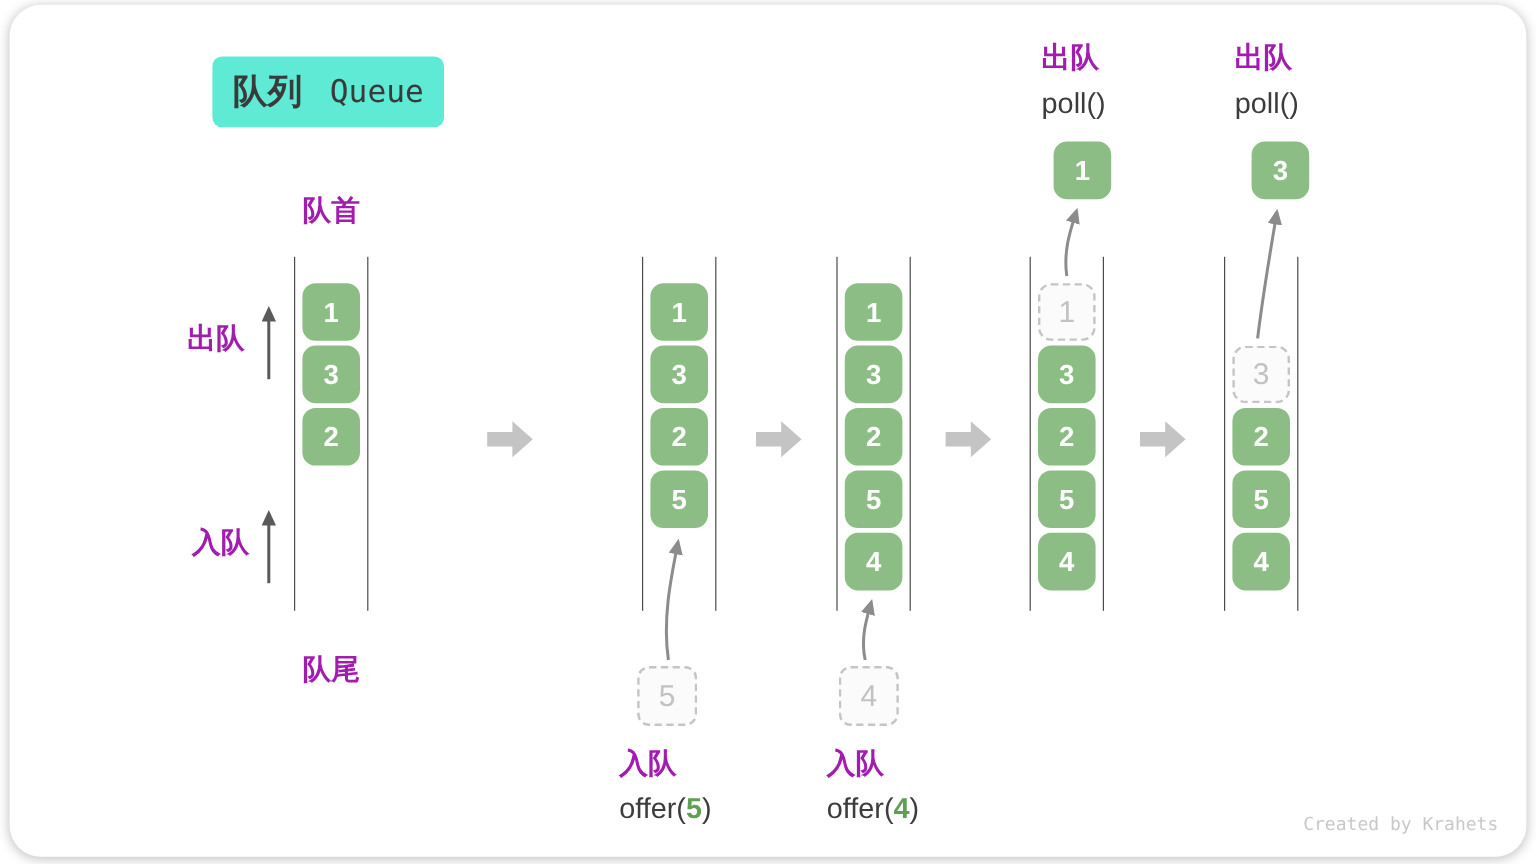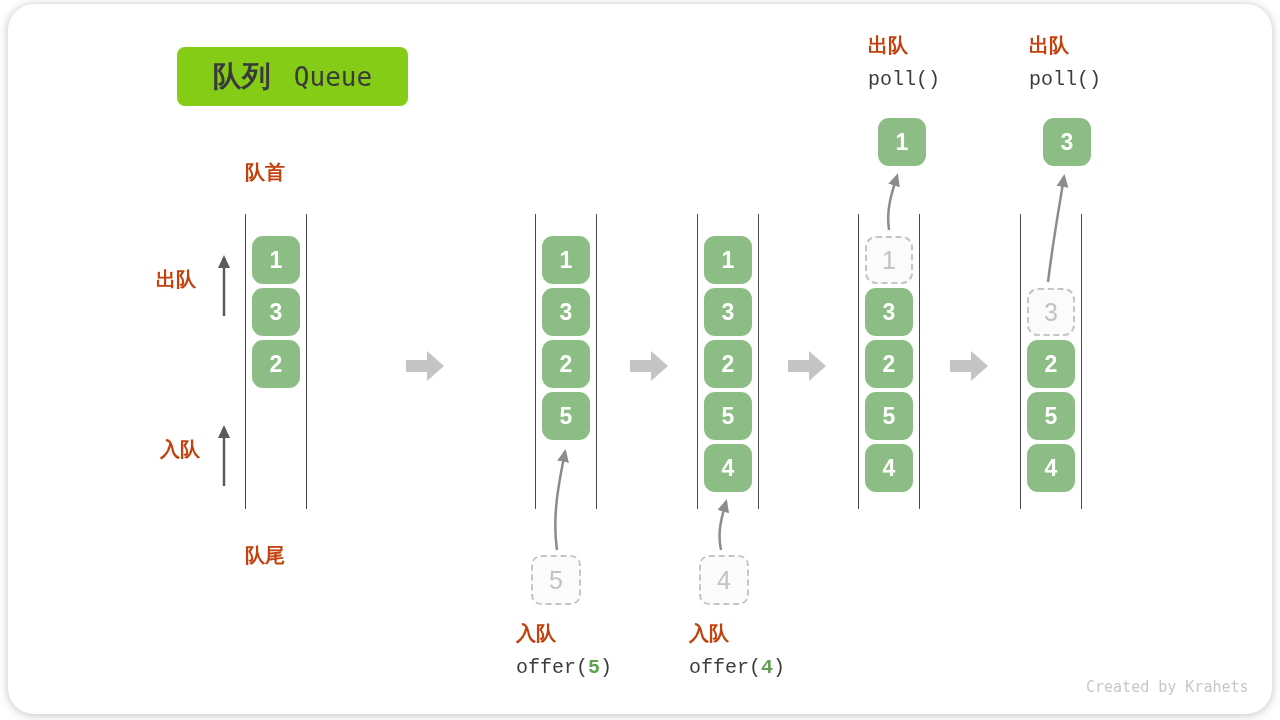--- a/index.html
+++ b/index.html
@@ -24,7 +24,7 @@
   .title-en { font-family: "DejaVu Sans Mono", monospace; font-size: 26px; color: #3a3a3a; margin-left: 11px; }
 
   
-  .zh { font-weight: 700; font-size: 20px; color: #c2410c; }
+  .zh { font-weight: 700; font-size: 24px; color: #a21caf; }
   .mono { font-family: Liberation Mono, monospace; font-size: 20px; color: #3c3c3c; }
 
   .center62 { width: 62px; }

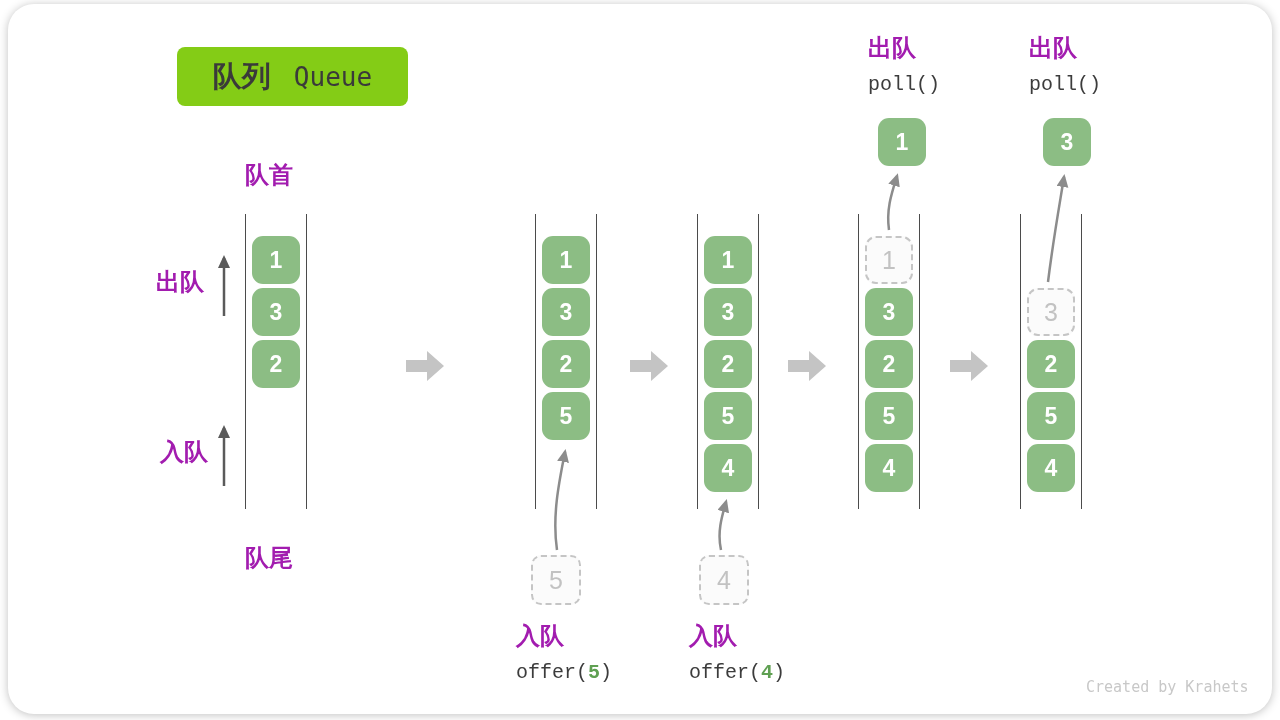--- a/index.html
+++ b/index.html
@@ -16,8 +16,8 @@
 
   
   .title-badge {
-    position: absolute; left: 169px; top: 43px; width: 231px; height: 59px;
-    background: #84cc16; border-radius: 8px;
+    position: absolute; left: 169px; top: 43px; width: 193px; height: 59px;
+    background: #5eead4; border-radius: 8px;
     display: flex; align-items: center; justify-content: center; gap: 12px;
   }
   .title-zh { font-weight: 700; font-size: 29px; color: #3a3a3a; }

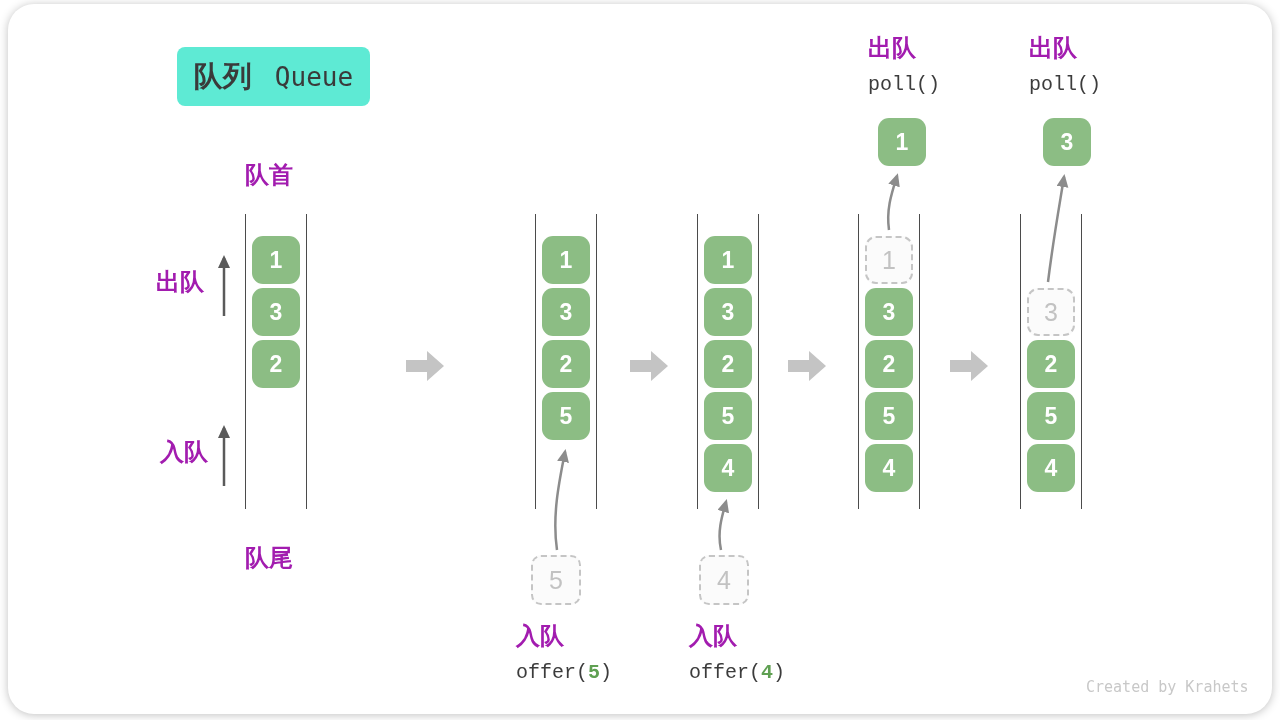--- a/index.html
+++ b/index.html
@@ -25,7 +25,7 @@
 
   
   .zh { font-weight: 700; font-size: 24px; color: #a21caf; }
-  .mono { font-family: Liberation Mono, monospace; font-size: 20px; color: #3c3c3c; }
+  .mono { font-family: Liberation Sans, sans-serif; font-size: 24px; color: #3c3c3c; }
 
   .center62 { width: 62px; }
 

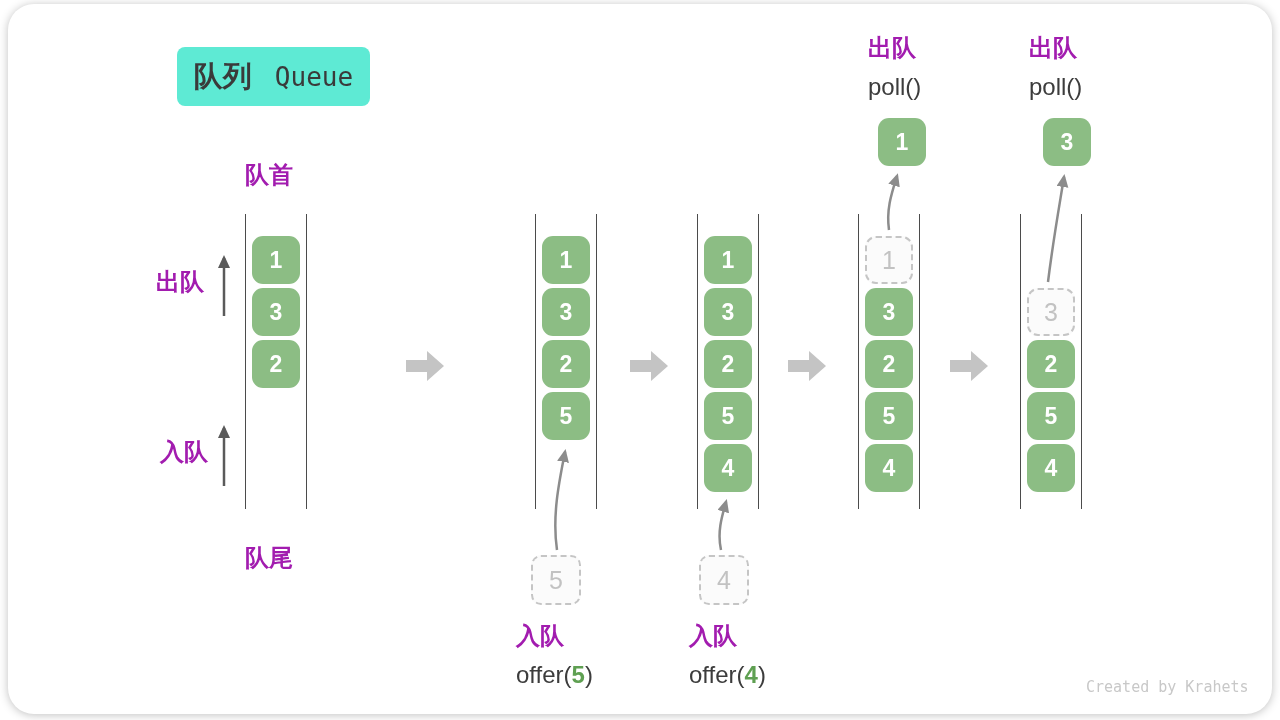--- a/index.html
+++ b/index.html
@@ -27,7 +27,7 @@
   .zh { font-weight: 700; font-size: 24px; color: #a21caf; }
   .mono { font-family: Liberation Sans, sans-serif; font-size: 24px; color: #3c3c3c; }
 
-  .center62 { width: 62px; }
+  .center62 { width: 62px; text-align: center; }
 
   
   .walls {

